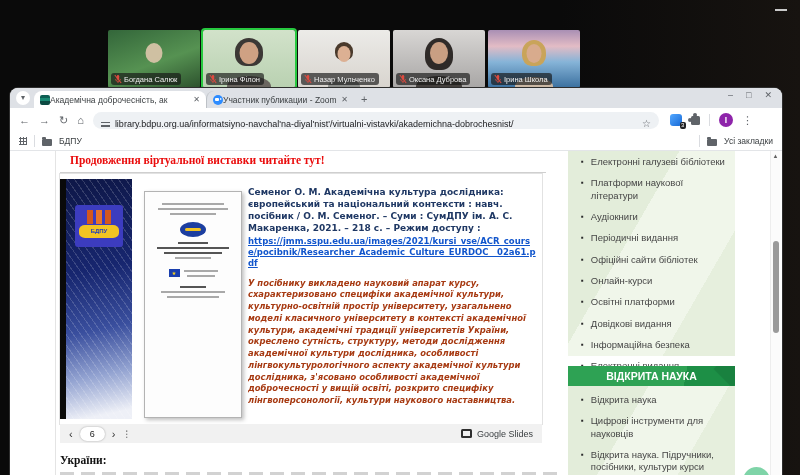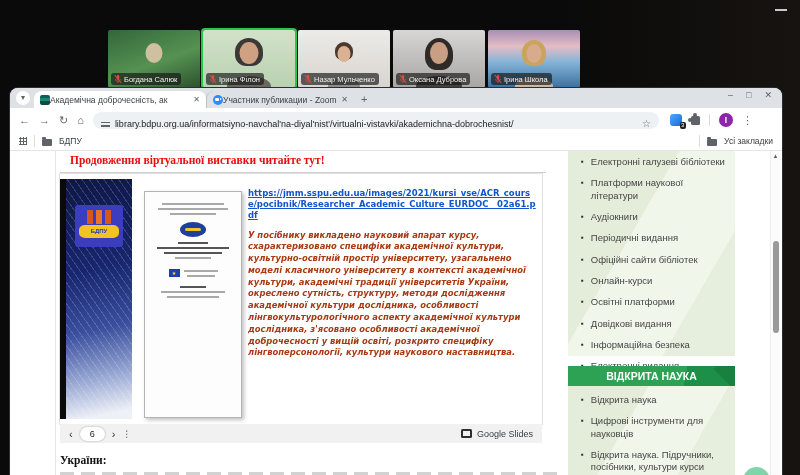--- a/index.html
+++ b/index.html
@@ -316,6 +316,7 @@
           <div class="bl" style="width:52px;"></div>
         </div>
         <div class="slide-text">
+          <div class="citation">Семеног О. М. Академічна культура дослідника: європейський та національний контексти : навч. посібник / О. М. Семеног. – Суми : СумДПУ ім. А. С. Макаренка, 2021. – 218 с. – Режим доступу :</div>
           <a class="slide-link">https://jmm.sspu.edu.ua/images/2021/kursi_vse/ACR_course/pocibnik/Researcher_Academic_Culture_EURDOC__02a61.pdf</a>
           <div class="desc">У посібнику викладено науковий апарат курсу, схарактеризовано специфіки академічної культури, культурно-освітній простір університету, узагальнено моделі класичного університету в контексті академічної культури, академічні традиції університетів України, окреслено сутність, структуру, методи дослідження академічної культури дослідника, особливості лінгвокультурологічного аспекту академічної культури дослідника, з'ясовано особливості академічної доброчесності у вищій освіті, розкрито специфіку лінгвоперсонології, культури наукового наставництва.</div>
         </div>

